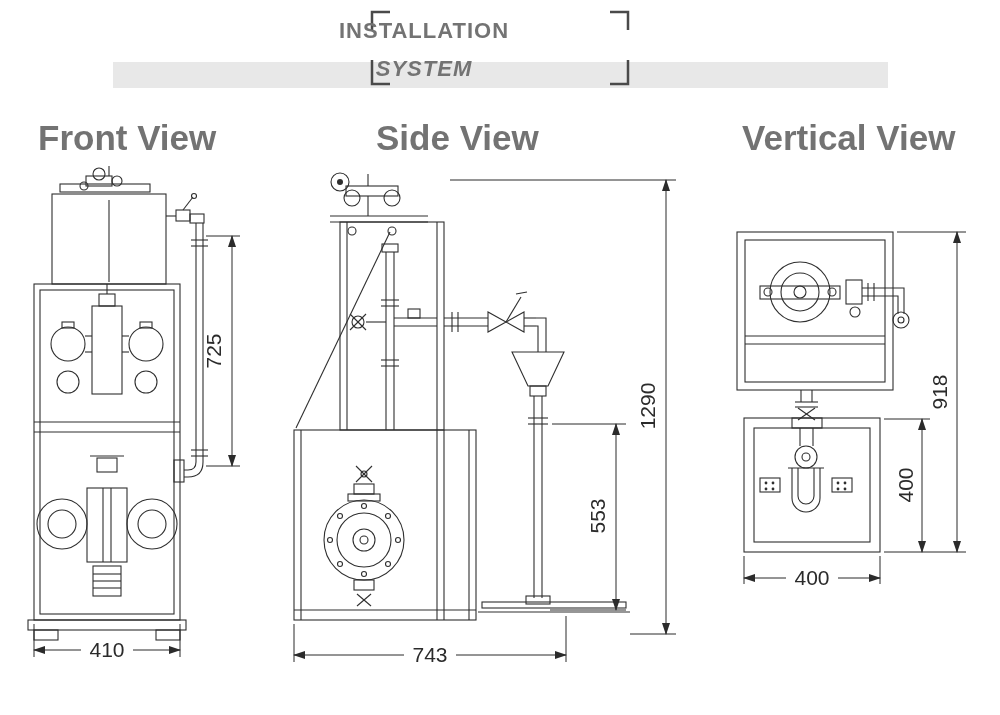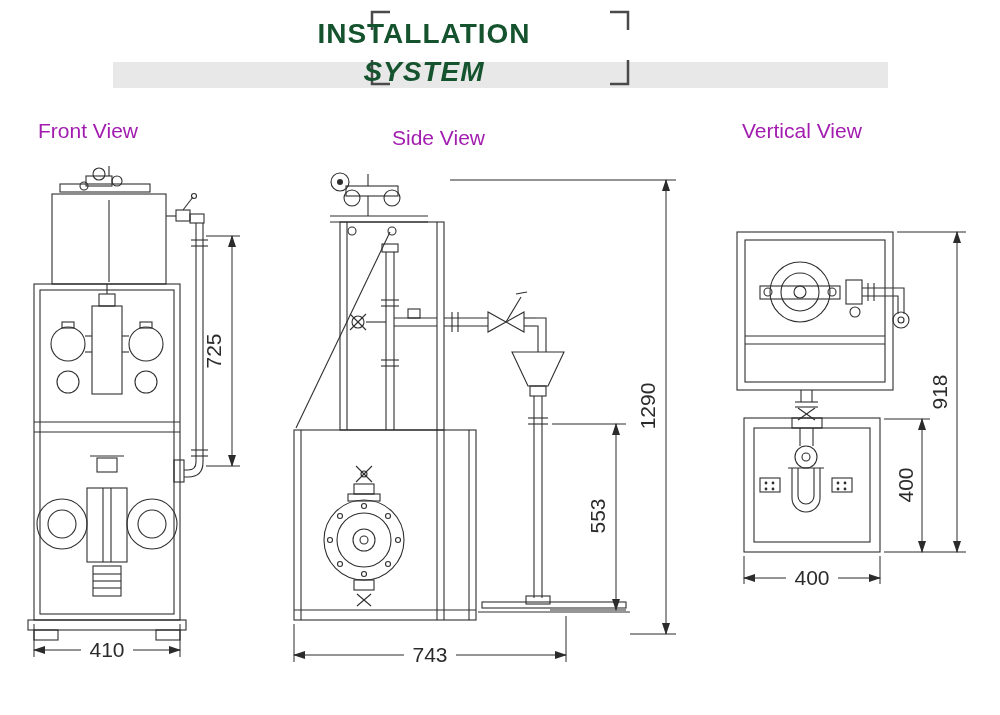--- a/index.html
+++ b/index.html
@@ -9,7 +9,7 @@
         background:#e8e8e8;z-index:0;}
   .stage{position:absolute;left:0;top:0;z-index:1;}
   .title{position:absolute;left:0;width:848px;text-align:center;z-index:2;
-         font-weight:bold;color:#14532d;font-size:28px;letter-spacing:1px;line-height:1;}
+         font-weight:bold;color:#737373;font-size:22px;letter-spacing:1px;line-height:1;}
   .title.l1{top:20px;}
   .title.l2{top:58px;font-style:italic;}
   .viewlabel{position:absolute;z-index:2;font-size:21px;font-weight:400;

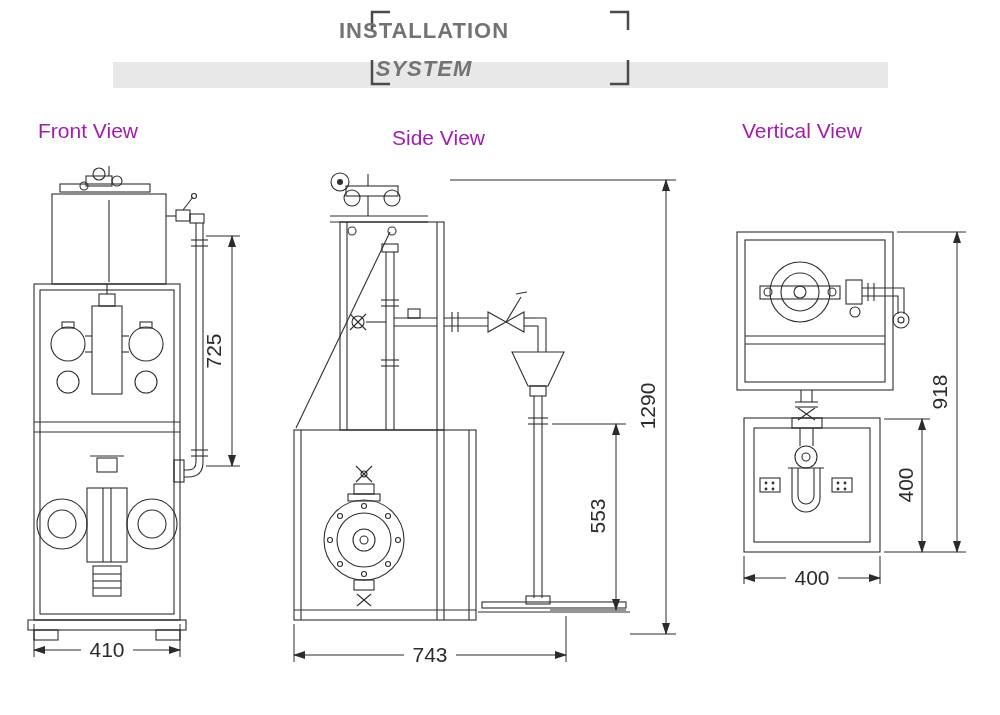--- a/index.html
+++ b/index.html
@@ -12,8 +12,8 @@
          font-weight:bold;color:#737373;font-size:22px;letter-spacing:1px;line-height:1;}
   .title.l1{top:20px;}
   .title.l2{top:58px;font-style:italic;}
-  .viewlabel{position:absolute;z-index:2;font-size:21px;font-weight:400;
-             color:#a21caf;line-height:1;}
+  .viewlabel{position:absolute;z-index:2;font-size:35px;font-weight:700;
+             color:#737373;line-height:1;}
   #lbl-front{left:38px;top:120px;}
   #lbl-side{left:392px;top:120px;margin-top:7px;}
   #lbl-vertical{left:742px;top:120px;}

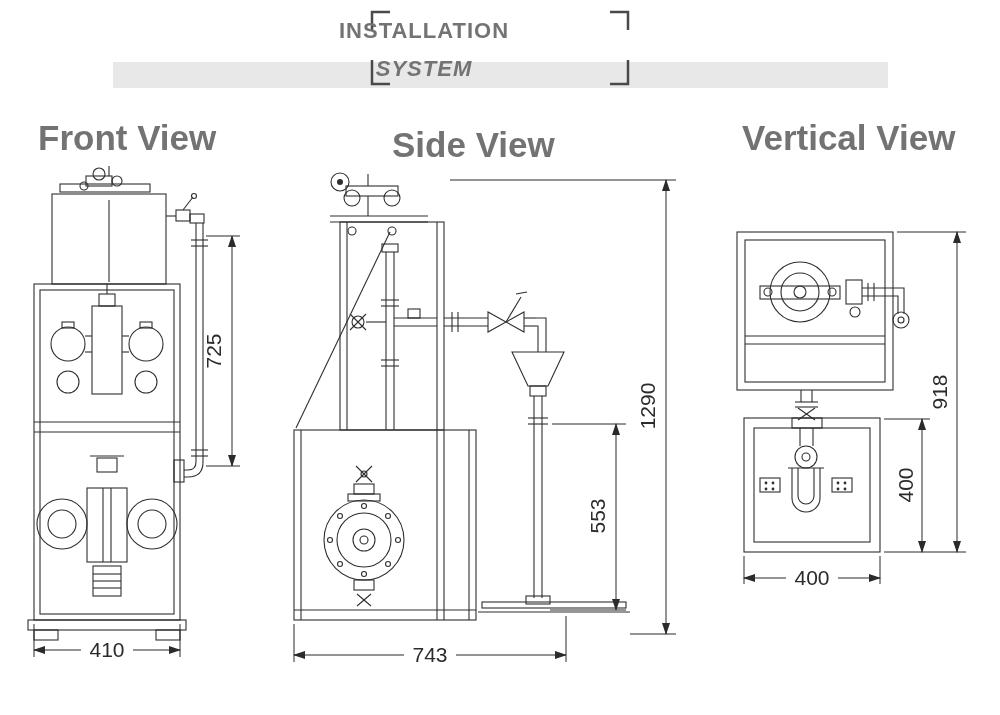--- a/index.html
+++ b/index.html
@@ -15,7 +15,7 @@
   .viewlabel{position:absolute;z-index:2;font-size:35px;font-weight:700;
              color:#737373;line-height:1;}
   #lbl-front{left:38px;top:120px;}
-  #lbl-side{left:392px;top:120px;margin-top:7px;}
+  #lbl-side{left:376px;top:120px;}
   #lbl-vertical{left:742px;top:120px;}
   .draw{stroke:#2f2f2f;fill:none;stroke-width:1.1;}
   .dim{stroke:#2b2b2b;fill:none;stroke-width:1;}

